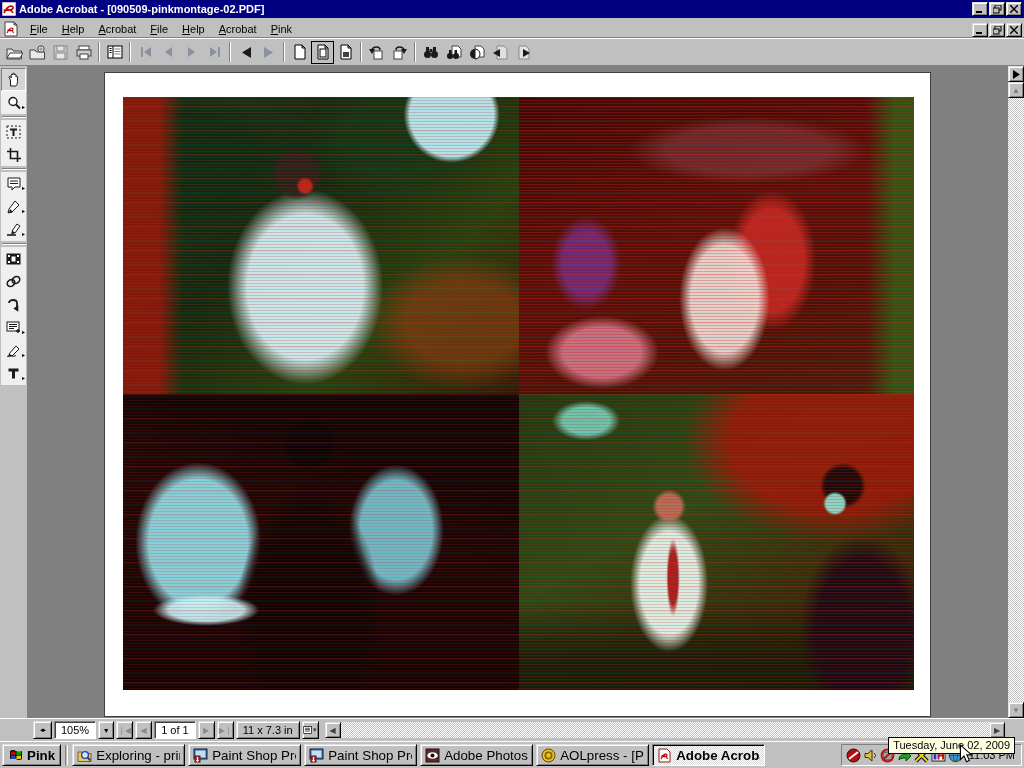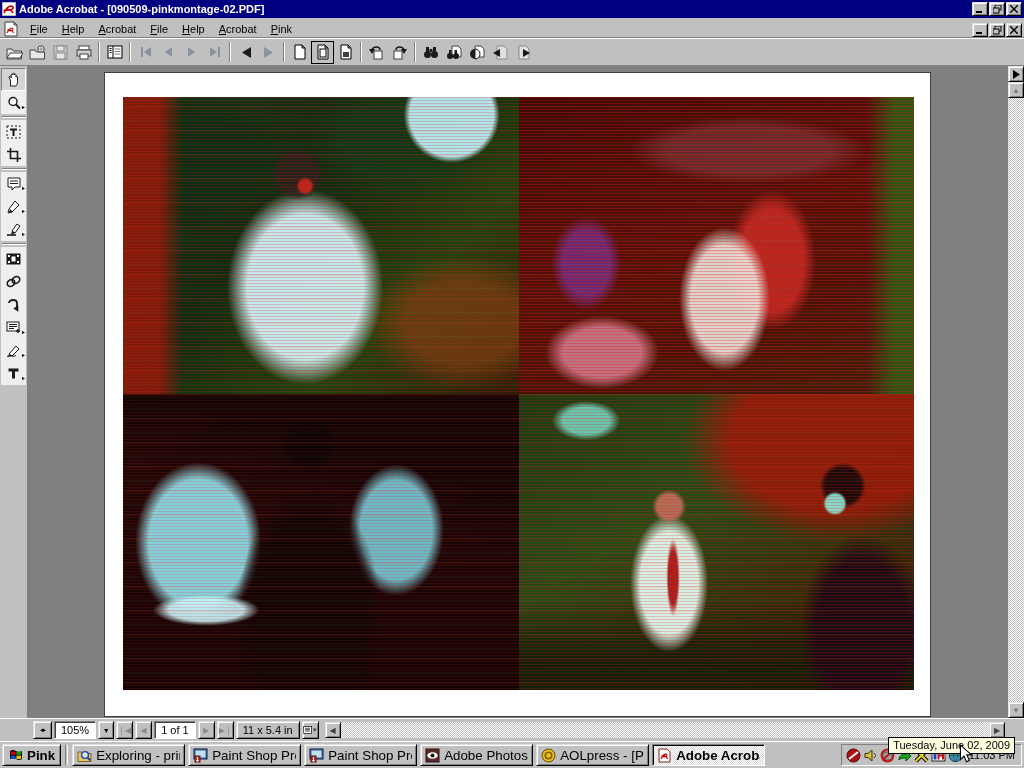--- a/index.html
+++ b/index.html
@@ -507,7 +507,7 @@
       <span>▶</span>
       <span>❘</span>
     </button>
-  <span class="stat-box raised">11 x 5.4 in</span>
+  <span class="stat-box raised">11 x 7.3 in</span>
   <button class="navbtn raised">
     <svg width="13" height="12" viewBox="0 0 13 12">
         <rect x="1" y="1" width="11" height="10" fill="#fff" stroke="#000"></rect>

